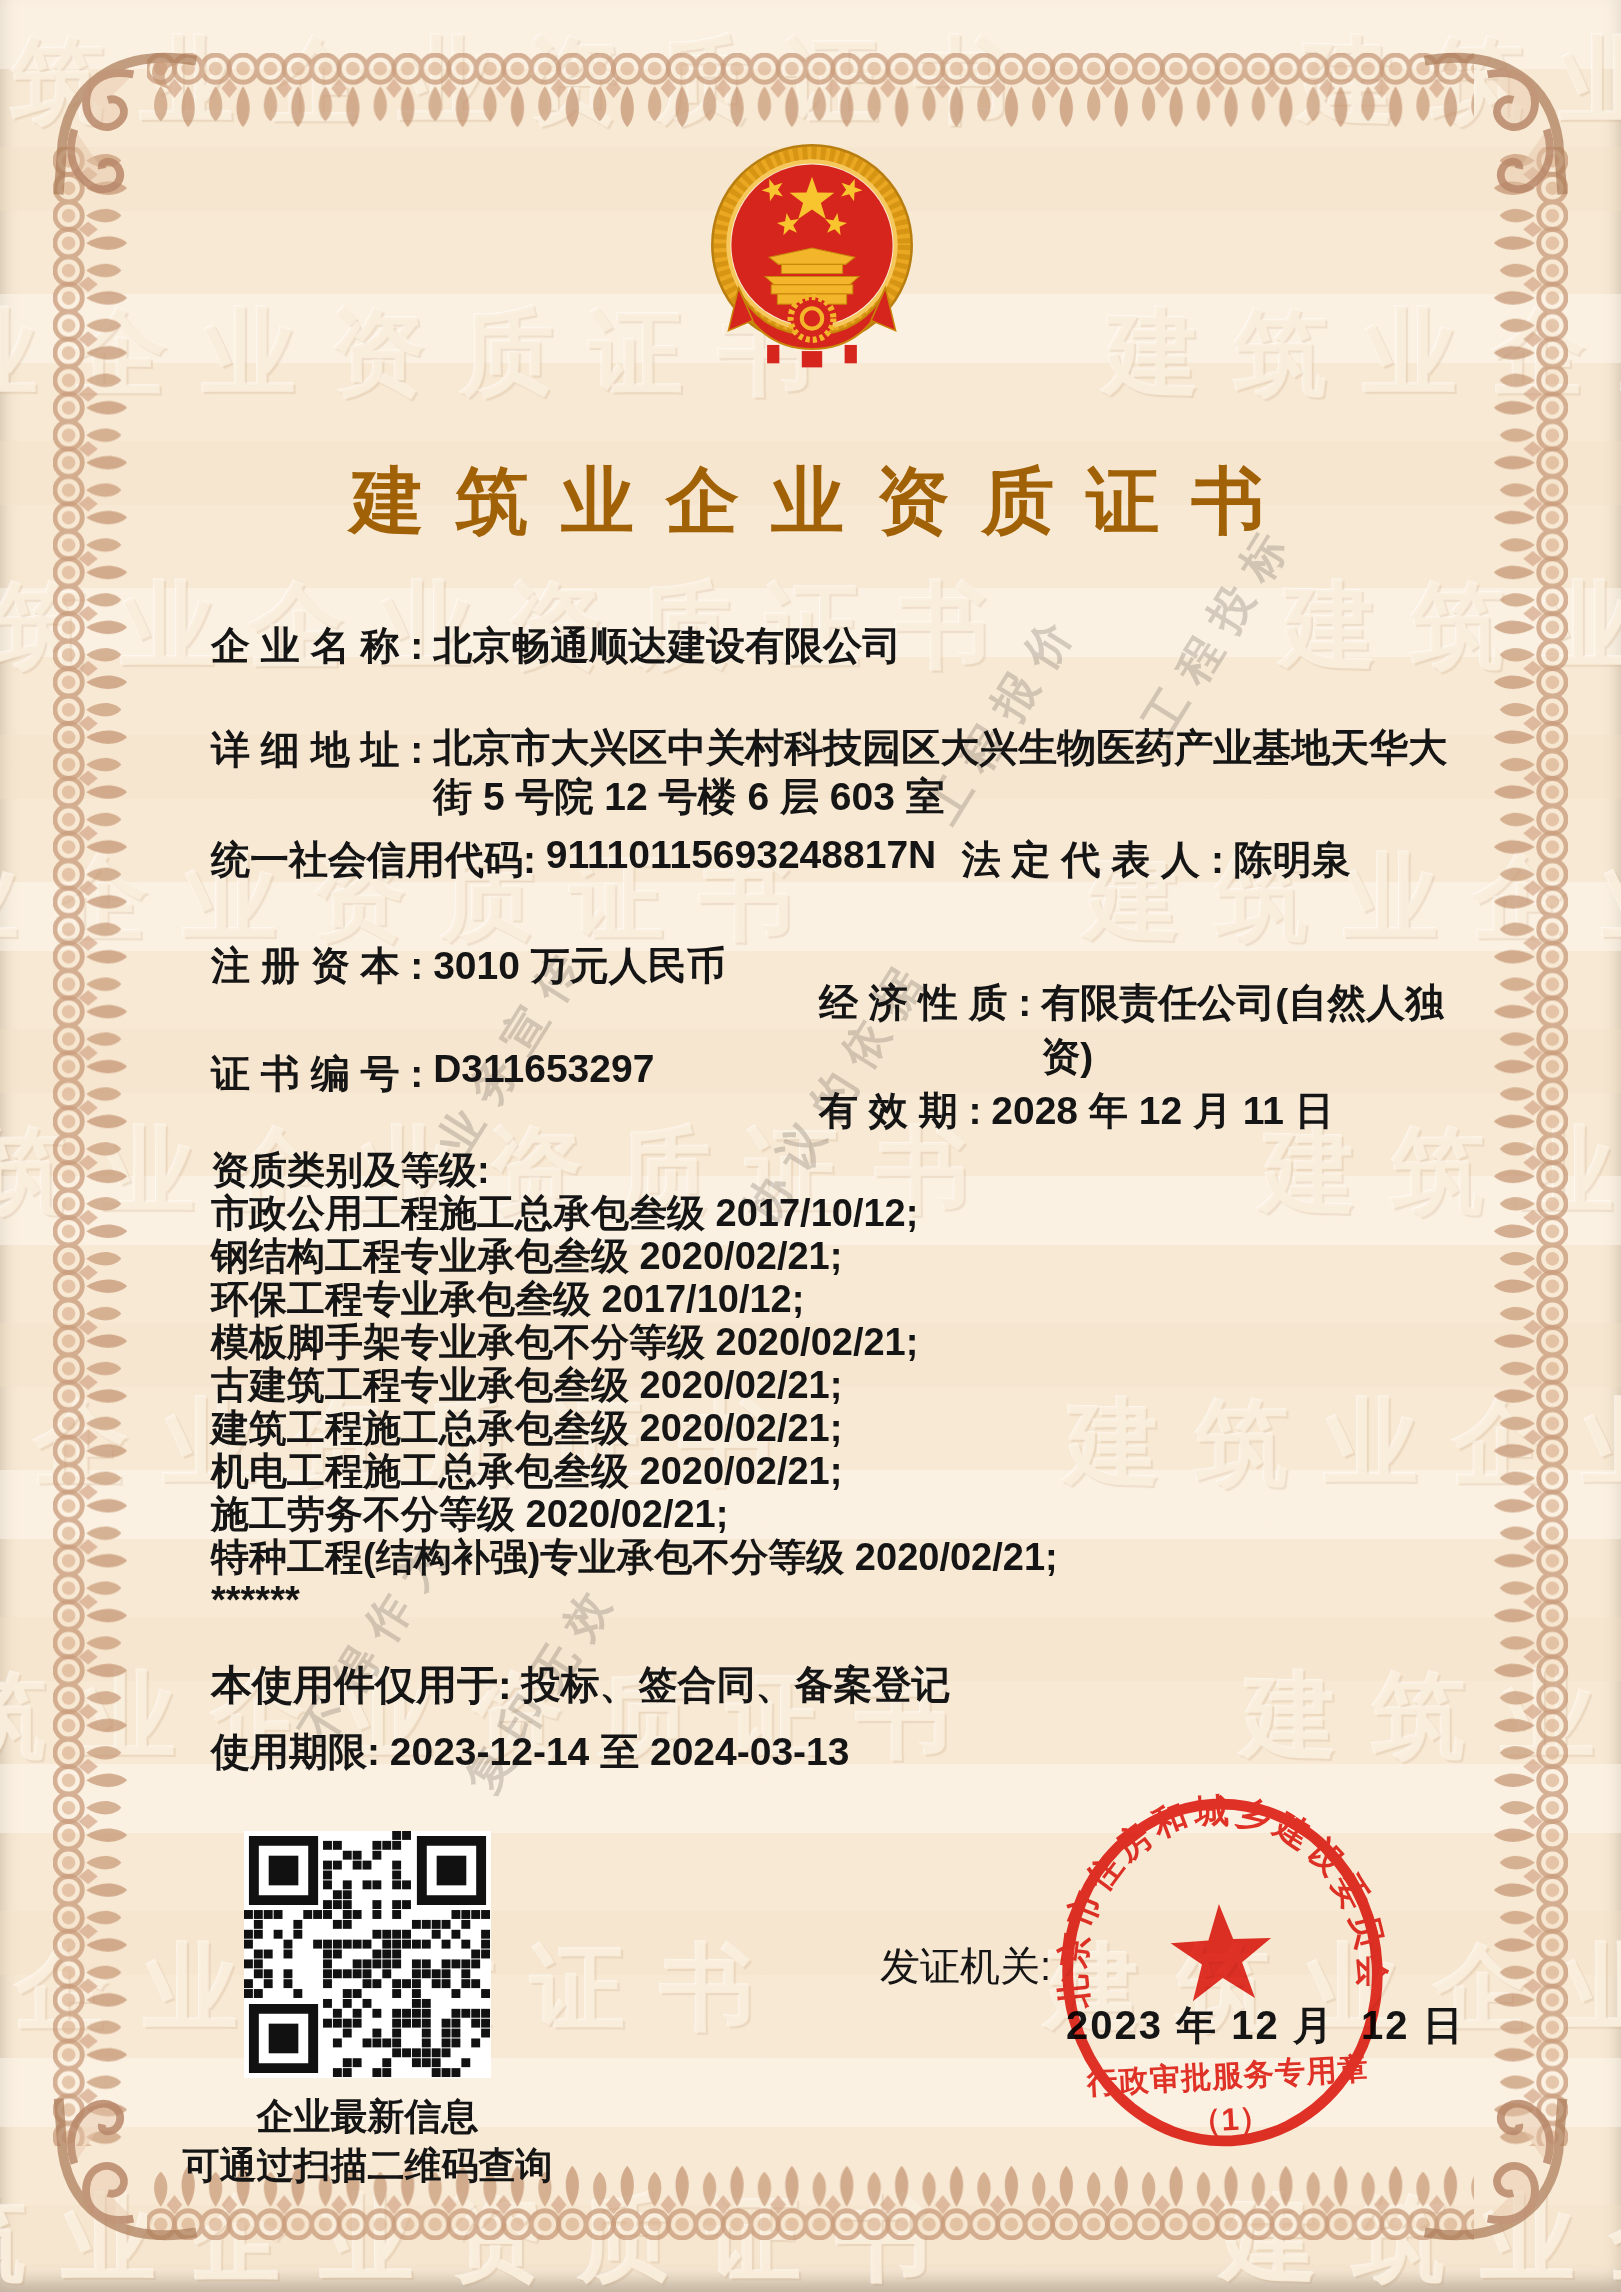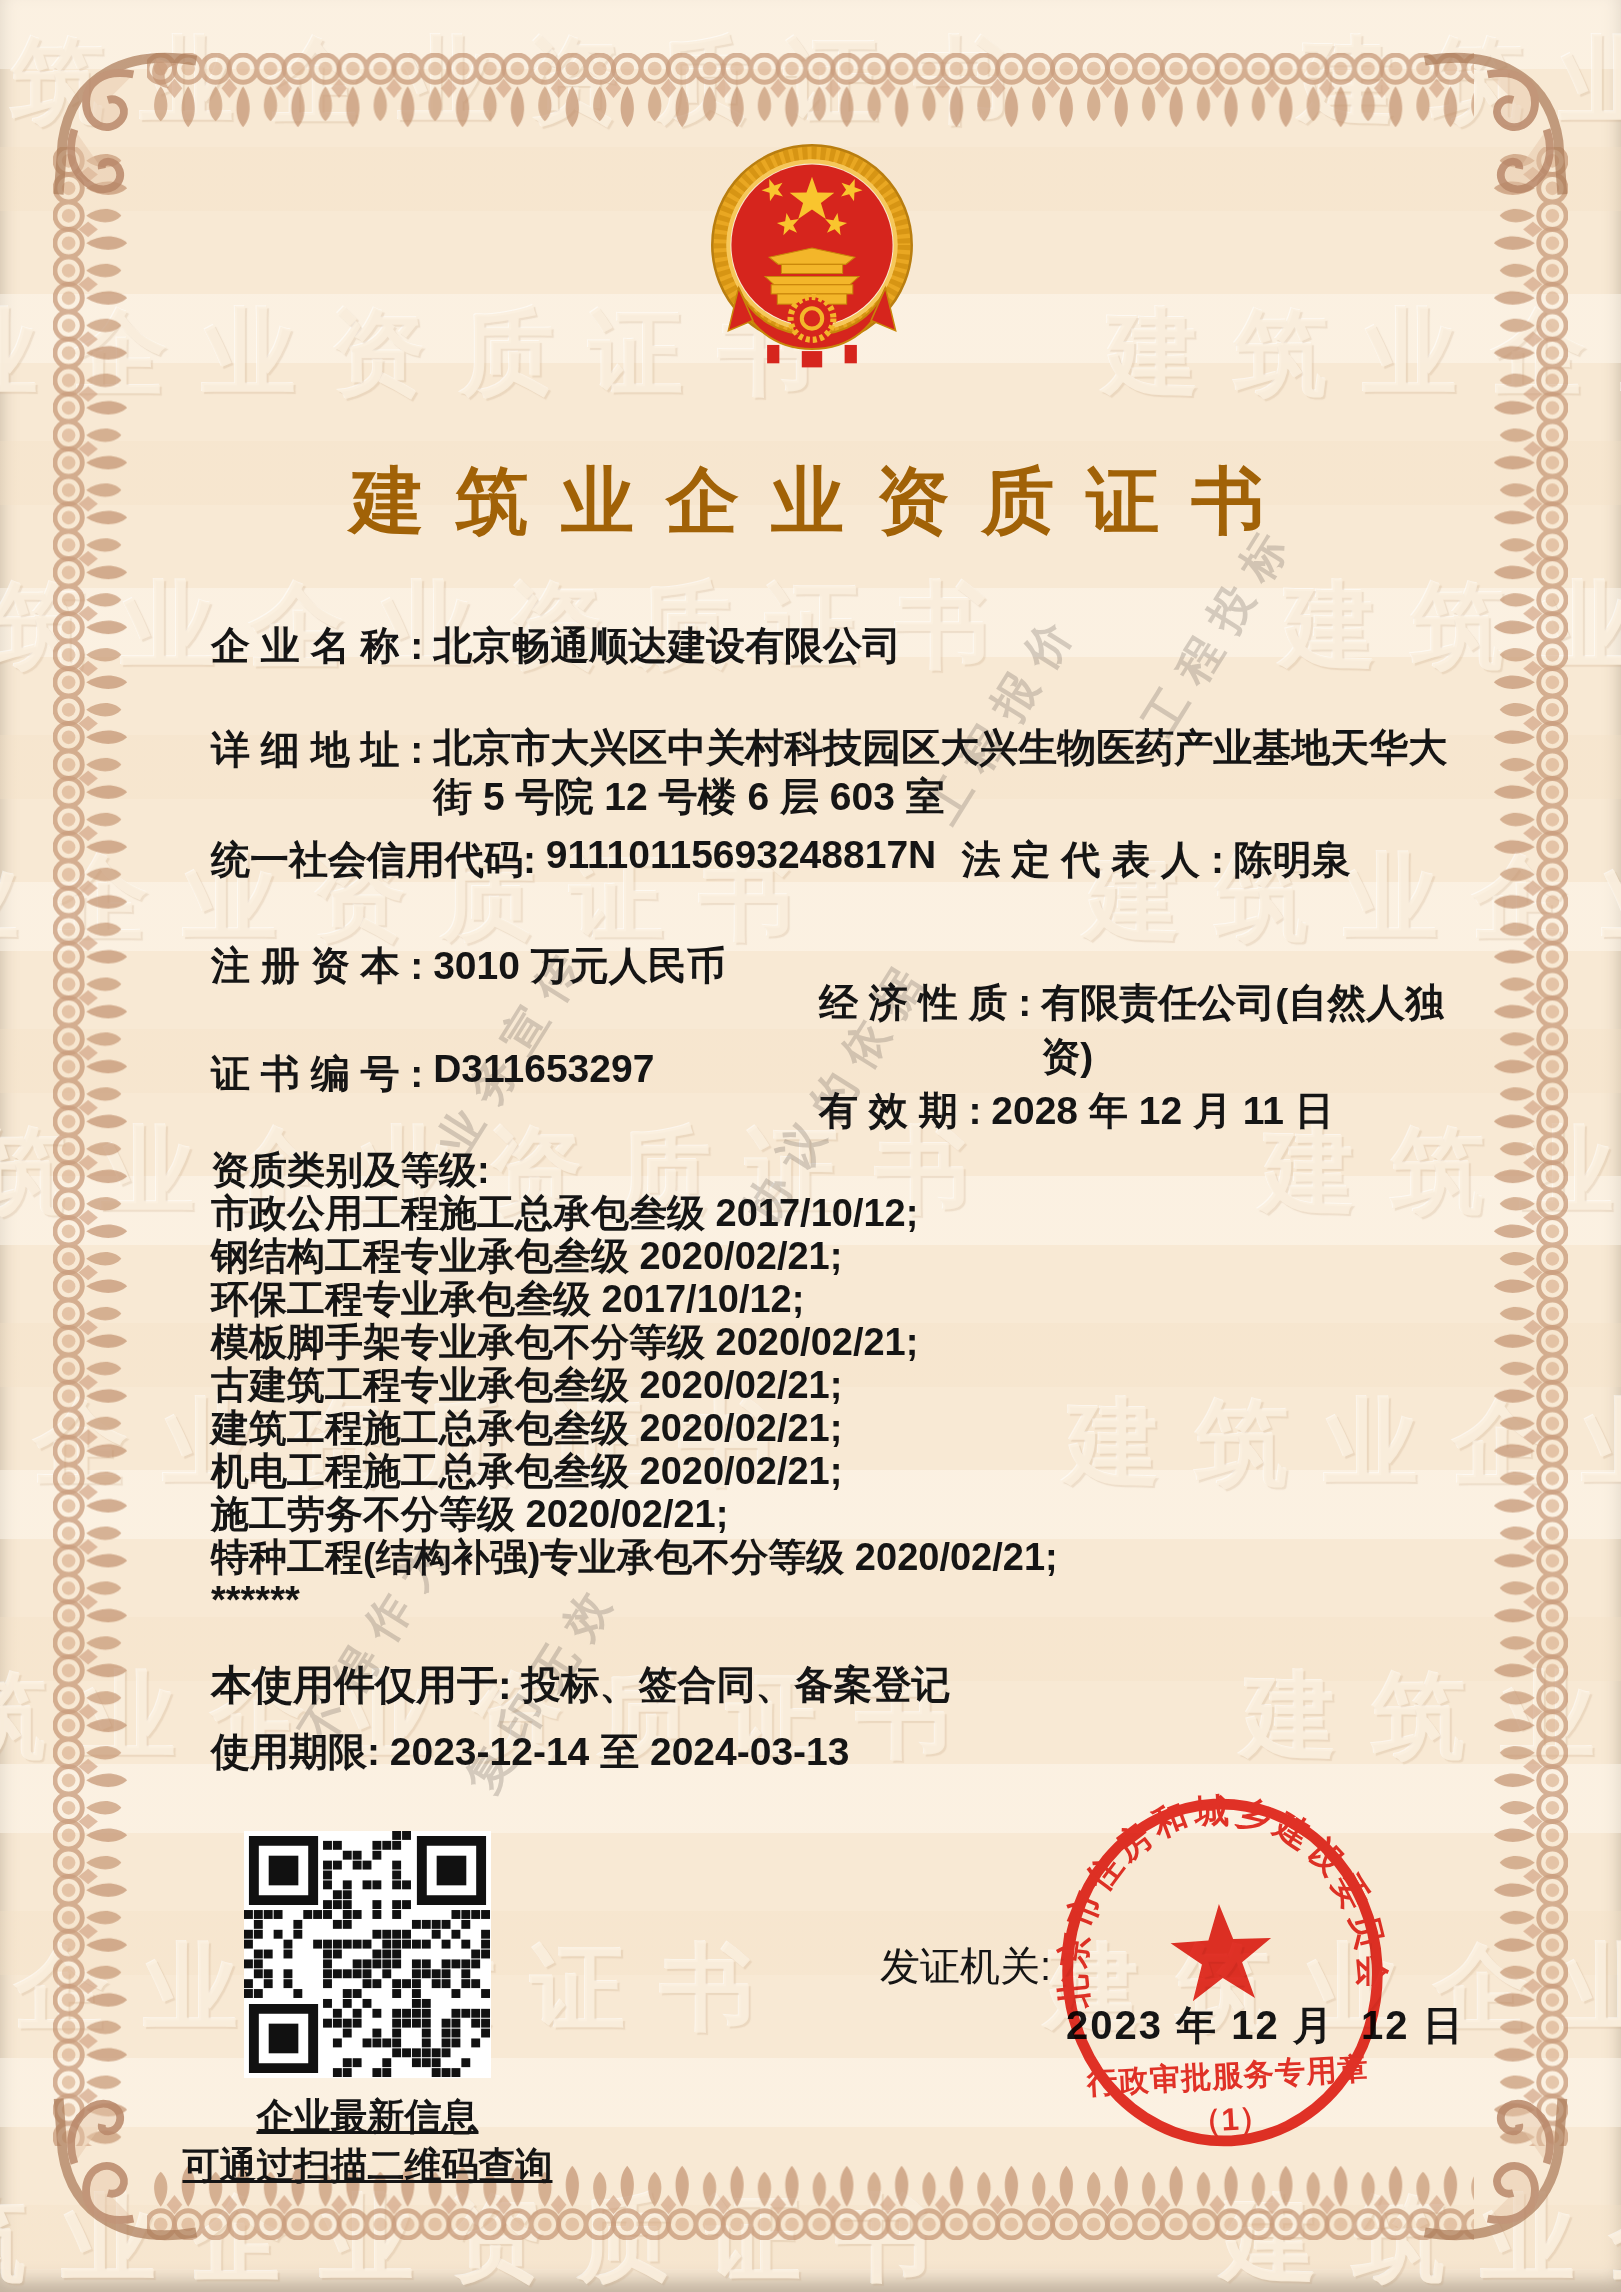--- a/index.html
+++ b/index.html
@@ -62,7 +62,7 @@
 
   .qr-block{position:absolute;left:147px;top:1831px;width:441px;text-align:center;}
   .qr{width:247px;height:247px;margin:0 auto;display:block;}
-  .qr-cap{font-size:37px;font-weight:bold;margin-top:13.7px;line-height:49px;text-decoration:underline;}
+  .qr-cap{font-size:37px;font-weight:bold;margin-top:13.7px;line-height:49px;}
 
   .issuer{position:absolute;left:880px;top:1939px;font-size:40px;font-weight:normal;}
   .issue-date{position:absolute;left:1066px;top:1998px;font-size:40px;font-weight:bold;

